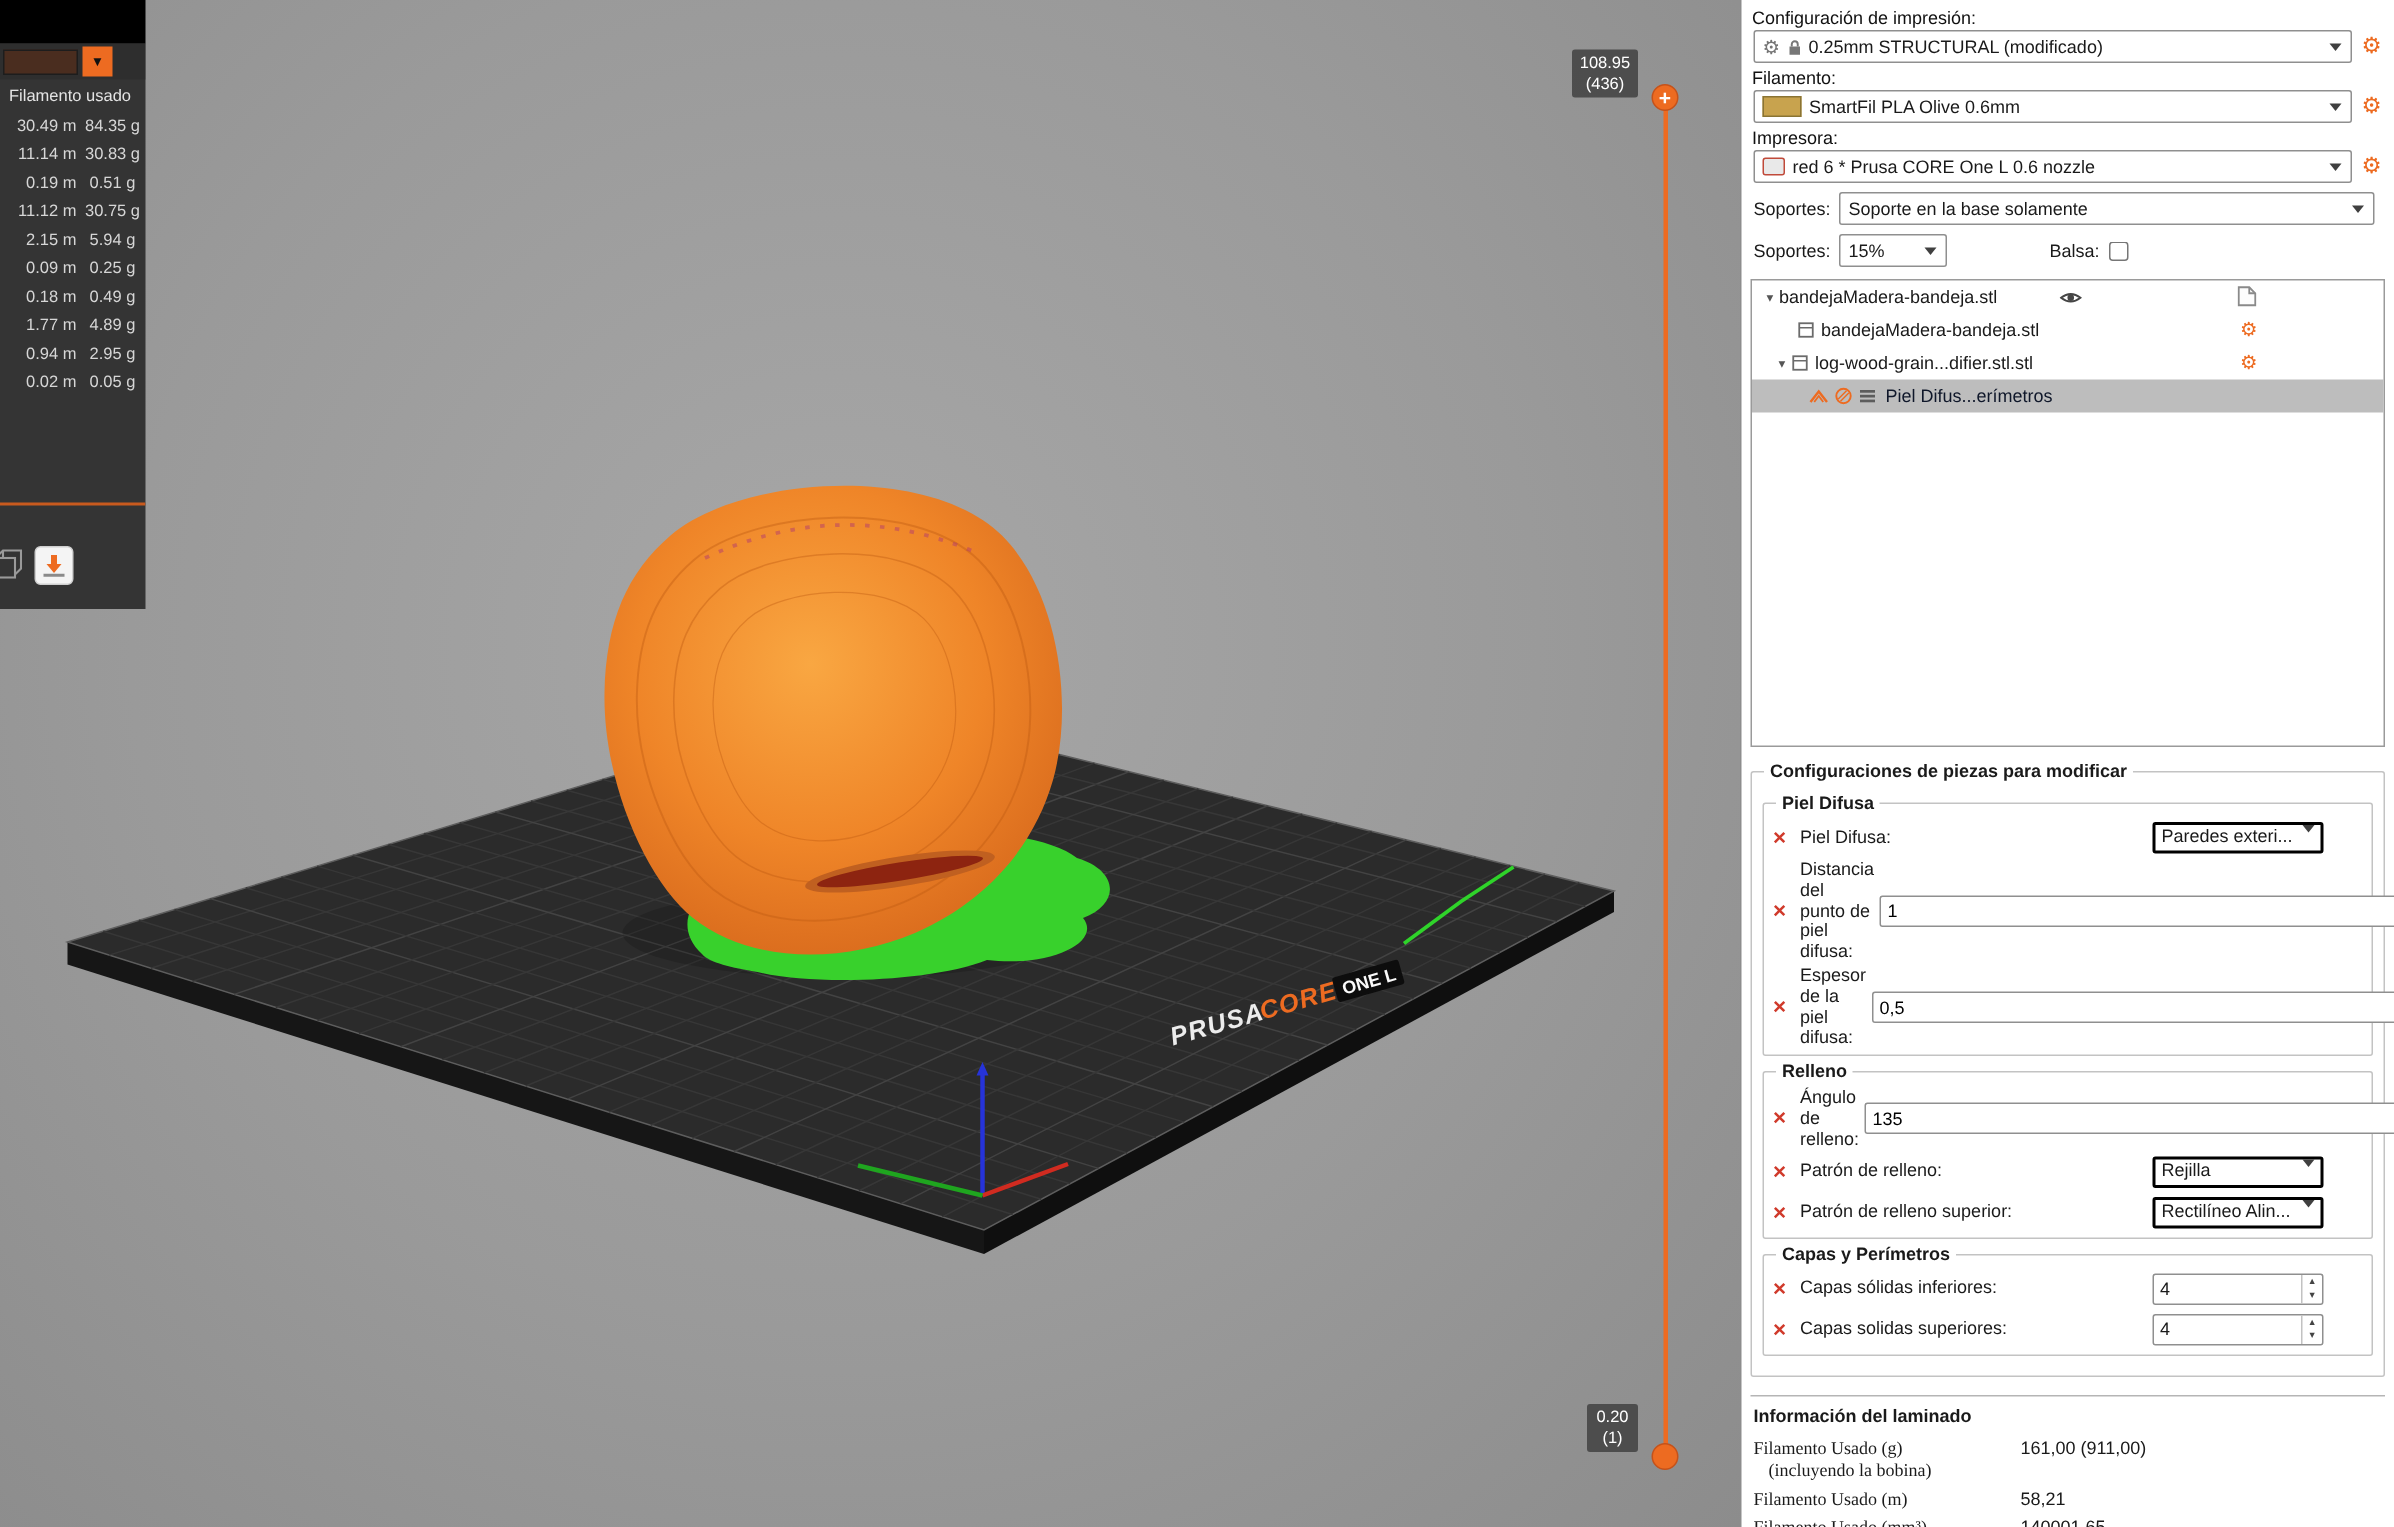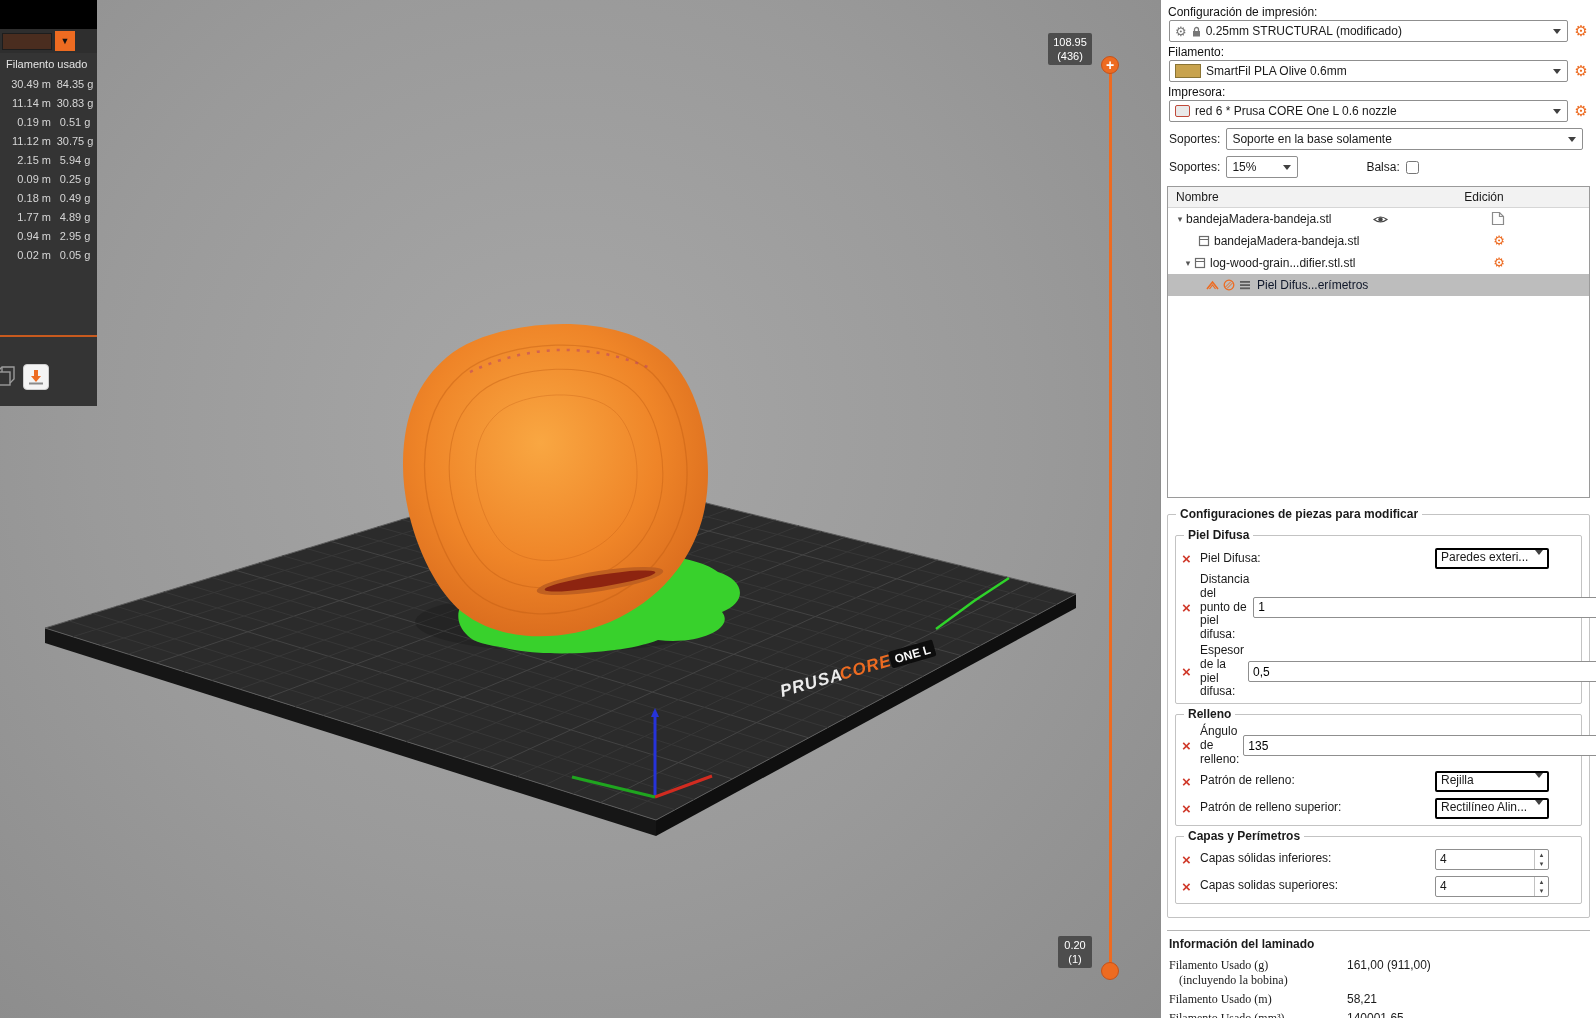--- a/index.html
+++ b/index.html
@@ -349,10 +349,6 @@
     </div>
 
     <div class="obj-list">
-      <div class="obj-header">
-        <span class="col-name">Nombre</span>
-        <span class="col-edit">Edición</span>
-      </div>
 
       <div class="obj-row" style="padding-left:6px;">
         <span class="tree-caret">▾</span>

